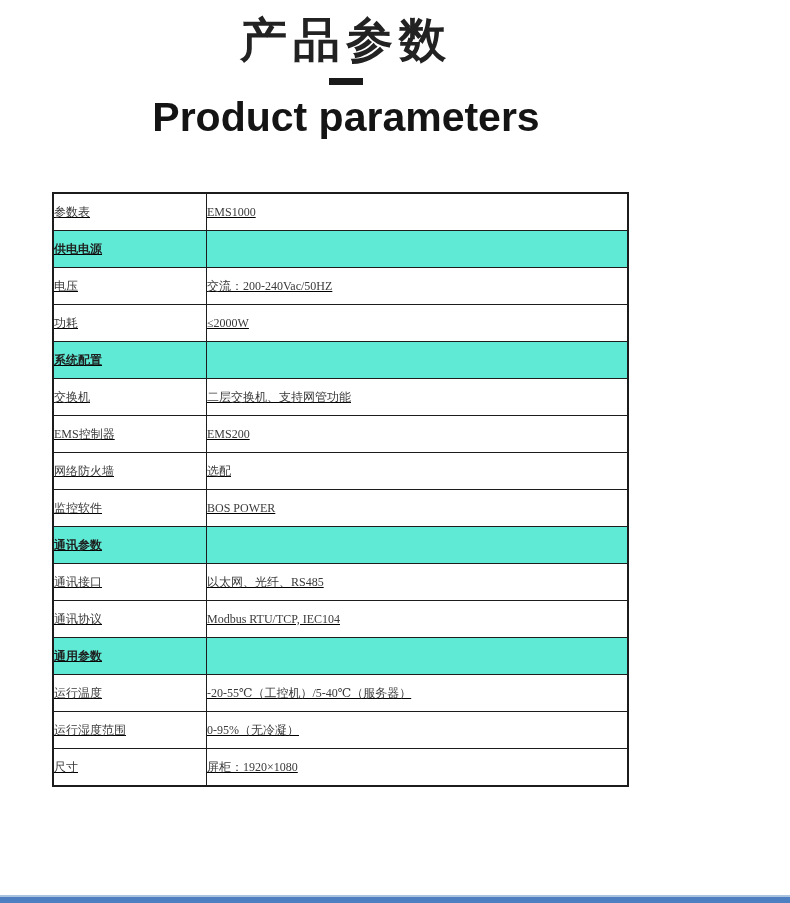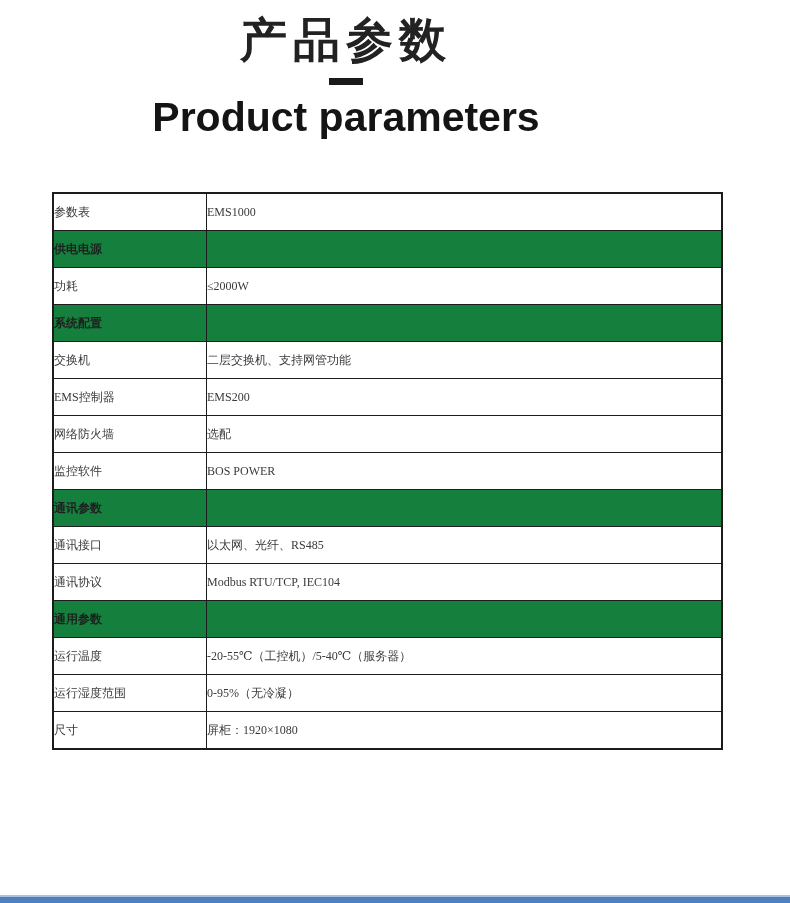--- a/index.html
+++ b/index.html
@@ -18,9 +18,10 @@
     font-family:"Liberation Sans","DejaVu Sans",sans-serif;
   }
   table.params{
-    position:absolute;left:52px;top:192px;width:671px;
+    position:absolute;left:52px;top:192px;width:577px;
     border-collapse:collapse;table-layout:fixed;
     border:2px solid #1c1c1c;
+    text-decoration:underline;
   }
   table.params td{
     border:1px solid #1c1c1c;height:36px;padding:0;

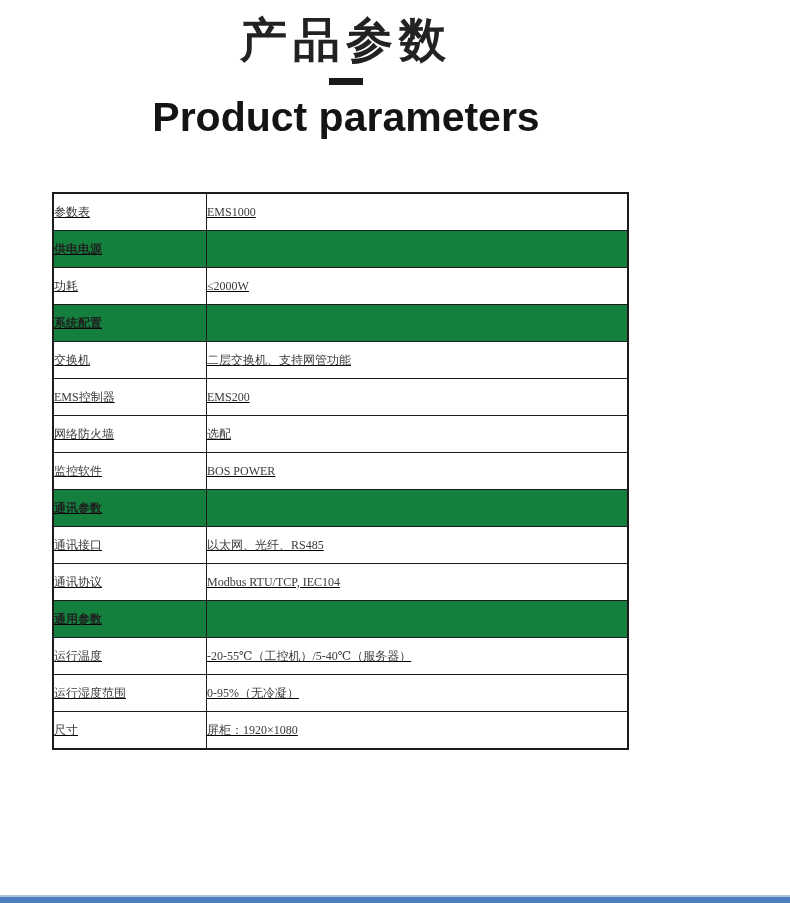--- a/index.html
+++ b/index.html
@@ -30,7 +30,7 @@
   }
   td.c-label{width:152px;padding-left:9px;text-align:left;}
   td.c-value{text-align:left;}
-  tr.section td{background:#15803d;}
+  tr.section td{background:#5eead4;}
   tr.section td.c-label{font-weight:bold;color:#1f1f1f;}
   .bottom-bar{
     position:absolute;left:0;bottom:0;width:790px;height:6px;

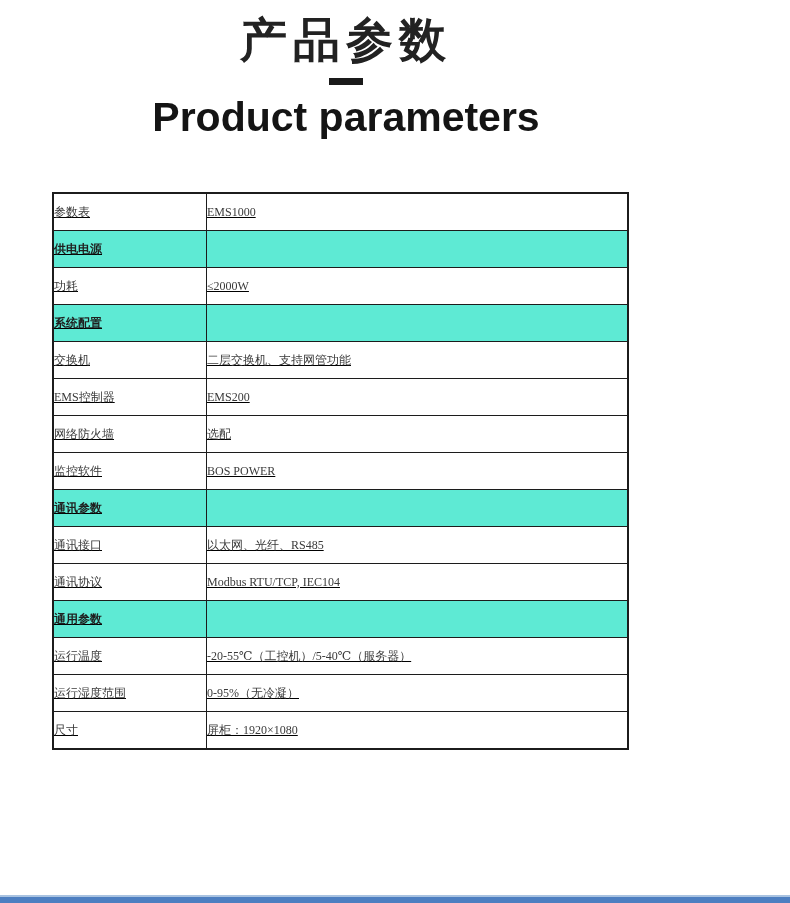--- a/index.html
+++ b/index.html
@@ -57,6 +57,10 @@
         <td class="c-value"></td>
       </tr>
       <tr class="data">
+        <td class="c-label">电压</td>
+        <td class="c-value">交流：200-240Vac/50HZ</td>
+      </tr>
+      <tr class="data">
         <td class="c-label">功耗</td>
         <td class="c-value">≤2000W</td>
       </tr>

